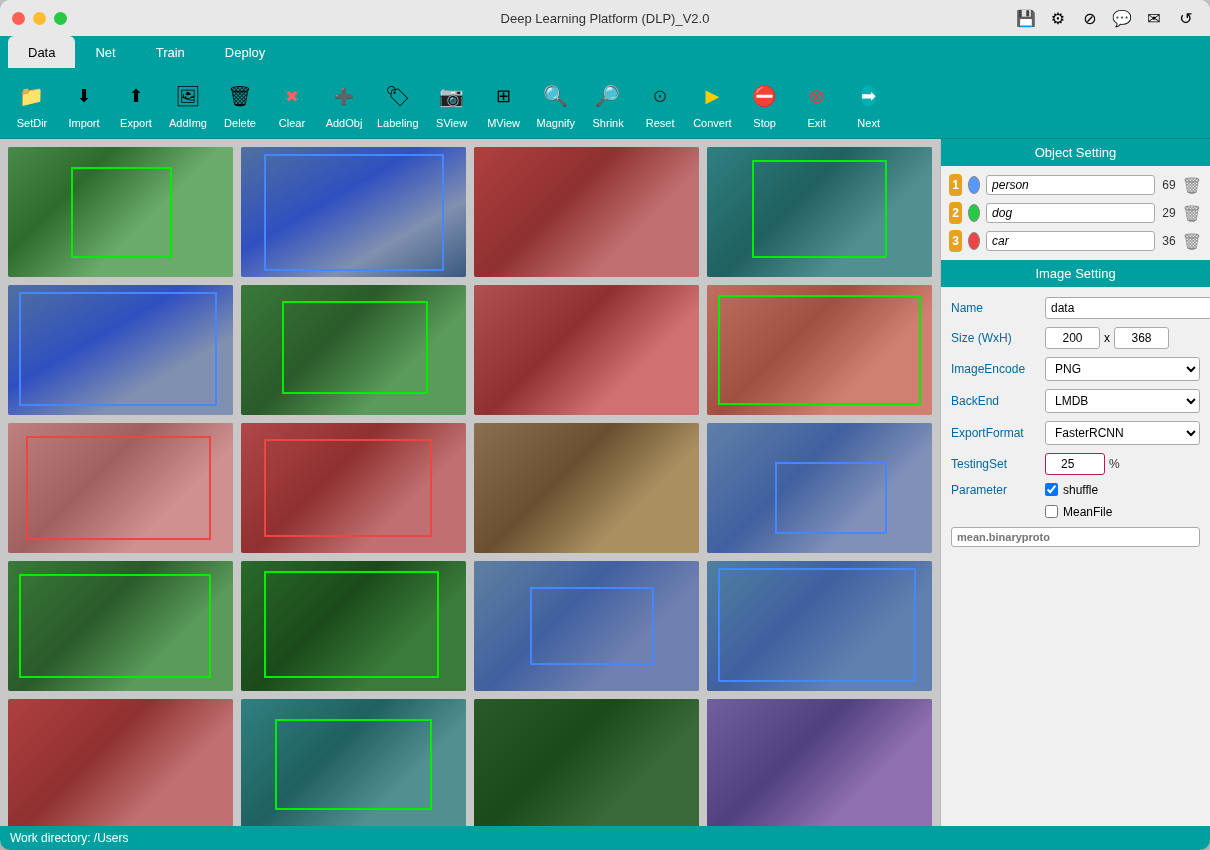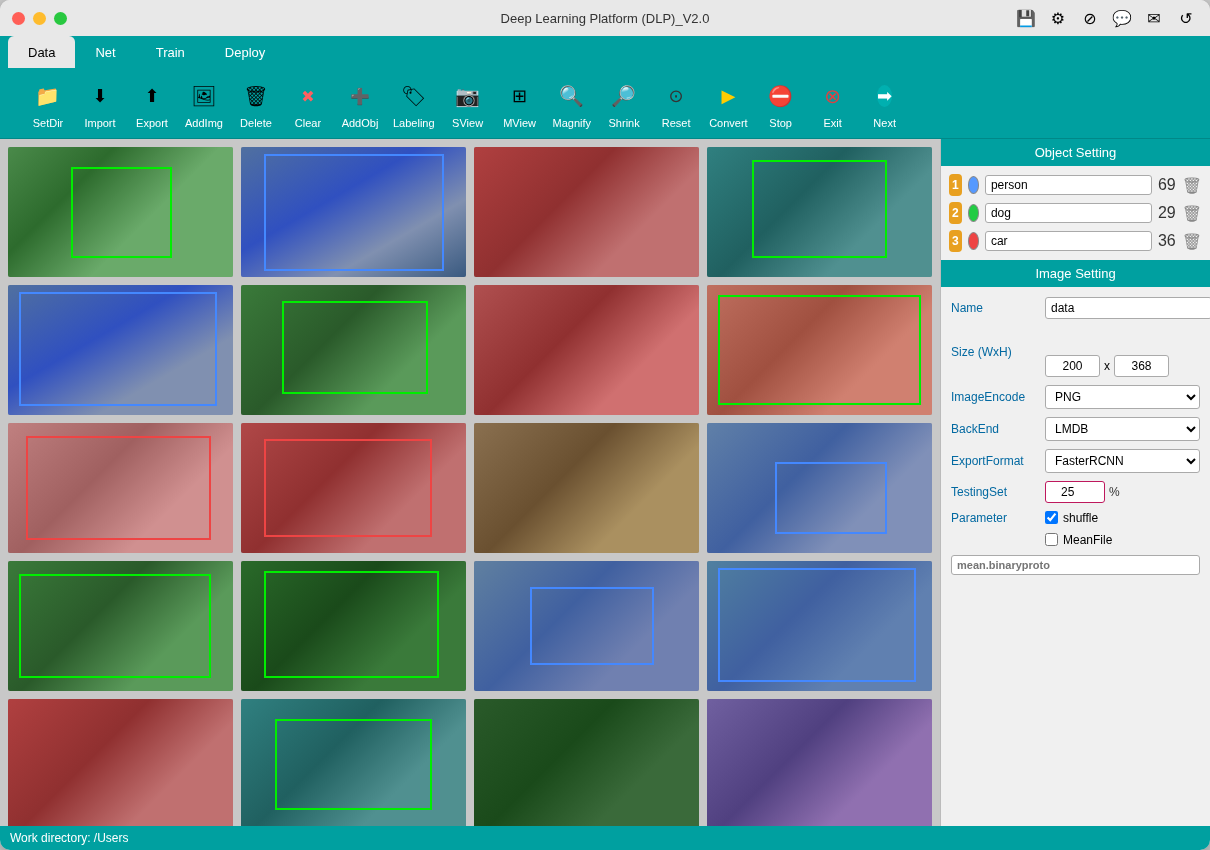--- a/index.html
+++ b/index.html
@@ -22,7 +22,7 @@
     .nav-tab.active { background: #e8e8e8; color: #000; }
 
     
-    .toolbar { background: #00a0a0; padding: 6px 24px; display: flex; gap: 4px; flex-wrap: nowrap; border-bottom: 1px solid #008888; }
+    .toolbar { background: #00a0a0; padding: 6px 8px; display: flex; gap: 4px; flex-wrap: nowrap; border-bottom: 1px solid #008888; }
     .tool-btn { display: flex; flex-direction: column; align-items: center; gap: 2px; cursor: pointer; padding: 3px 5px; border-radius: 4px; min-width: 48px; }
     .tool-icon { width: 38px; height: 38px; display: flex; align-items: center; justify-content: center; font-size: 20px; }
     .tool-label { font-size: 11px; color: #fff; white-space: nowrap; }

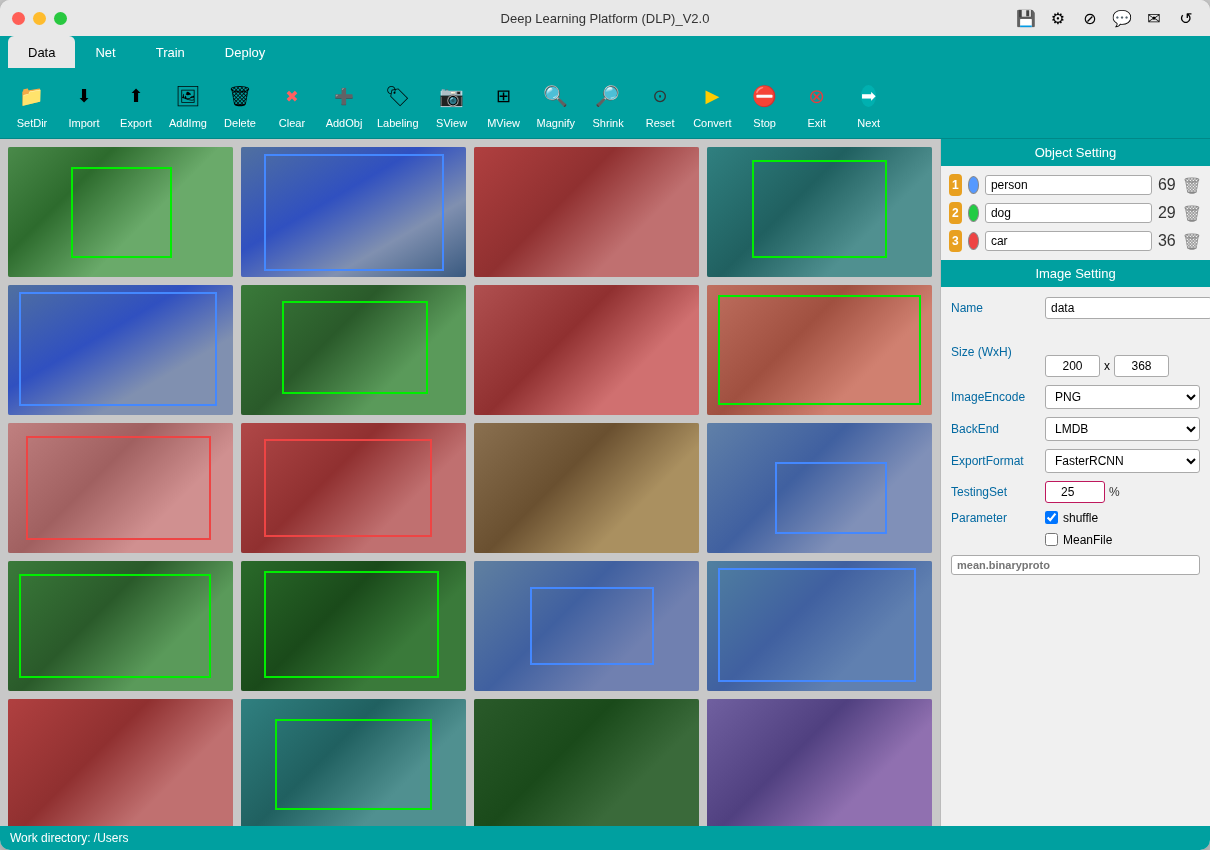--- a/index.html
+++ b/index.html
@@ -45,7 +45,7 @@
     .object-row { display: flex; align-items: center; gap: 6px; }
     .obj-num { width: 22px; height: 22px; border-radius: 4px; background: #e8a020; color: white; font-size: 12px; font-weight: bold; display: flex; align-items: center; justify-content: center; }
     .obj-color { width: 18px; height: 18px; border-radius: 50%; border: 1px solid #888; cursor: pointer; }
-    .obj-name-input { flex: 1; border: 1px solid #aaa; border-radius: 3px; padding: 2px 5px; font-size: 12px; background: white; }
+    .obj-name-input { flex: 1; border: 1px solid #aaa; border-radius: 3px; padding: 2px 5px; font-size: 12px; background: white; font-style: italic; }
     .obj-count { font-size: 16px; color: #333; width: 24px; text-align: right; }
     .obj-del { cursor: pointer; color: #888; font-size: 16px; }
 

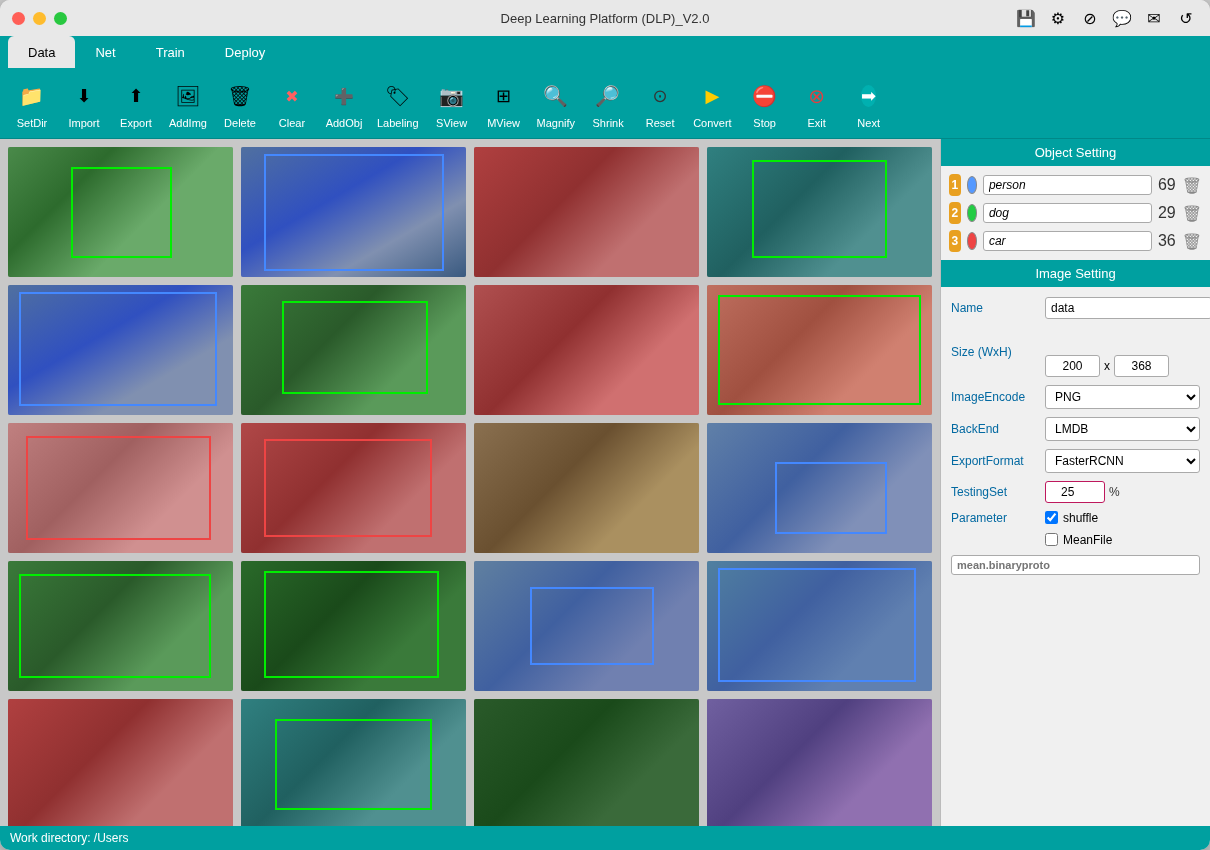--- a/index.html
+++ b/index.html
@@ -46,7 +46,7 @@
     .obj-num { width: 22px; height: 22px; border-radius: 4px; background: #e8a020; color: white; font-size: 12px; font-weight: bold; display: flex; align-items: center; justify-content: center; }
     .obj-color { width: 18px; height: 18px; border-radius: 50%; border: 1px solid #888; cursor: pointer; }
     .obj-name-input { flex: 1; border: 1px solid #aaa; border-radius: 3px; padding: 2px 5px; font-size: 12px; background: white; font-style: italic; }
-    .obj-count { font-size: 16px; color: #333; width: 24px; text-align: right; }
+    .obj-count { font-size: 12px; color: #333; width: 24px; text-align: right; }
     .obj-del { cursor: pointer; color: #888; font-size: 16px; }
 
     

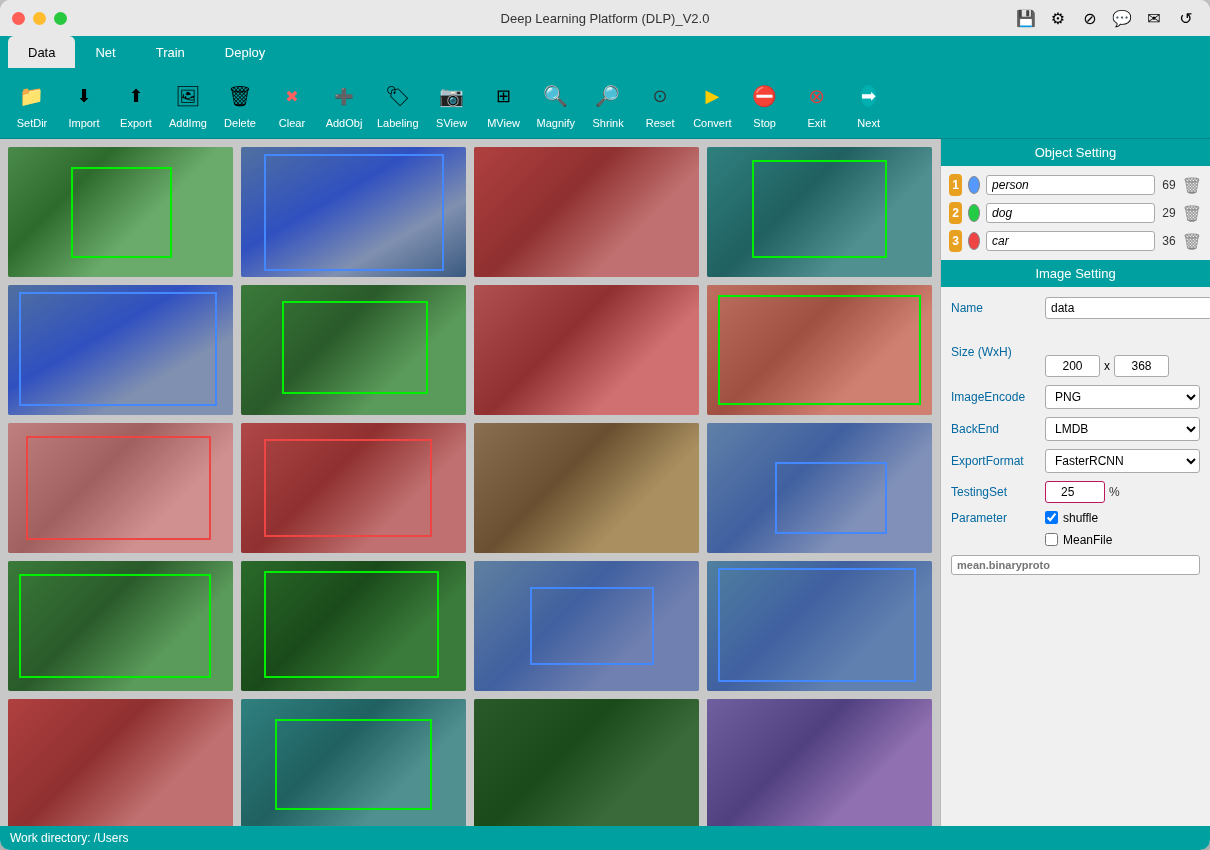--- a/index.html
+++ b/index.html
@@ -56,7 +56,7 @@
     .setting-input { border: 1px solid #aaa; border-radius: 3px; padding: 3px 5px; font-size: 12px; background: white; }
     .setting-input-full { flex: 1; }
     .setting-select { border: 1px solid #aaa; border-radius: 3px; padding: 3px 5px; font-size: 12px; background: white; flex: 1; }
-    .size-inputs { display: flex; align-items: center; gap: 4px; flex: 1; margin-top: 28px; }
+    .size-inputs { display: flex; align-items: center; gap: 4px; flex: 1; }
     .size-input { width: 55px; border: 1px solid #aaa; border-radius: 3px; padding: 3px 5px; font-size: 12px; background: white; text-align: center; }
     .testing-row { display: flex; align-items: center; gap: 4px; flex: 1; }
     .testing-input { width: 60px; border: 1px solid #be185d; border-radius: 3px; padding: 3px 15px; font-size: 12px; background: white; }

